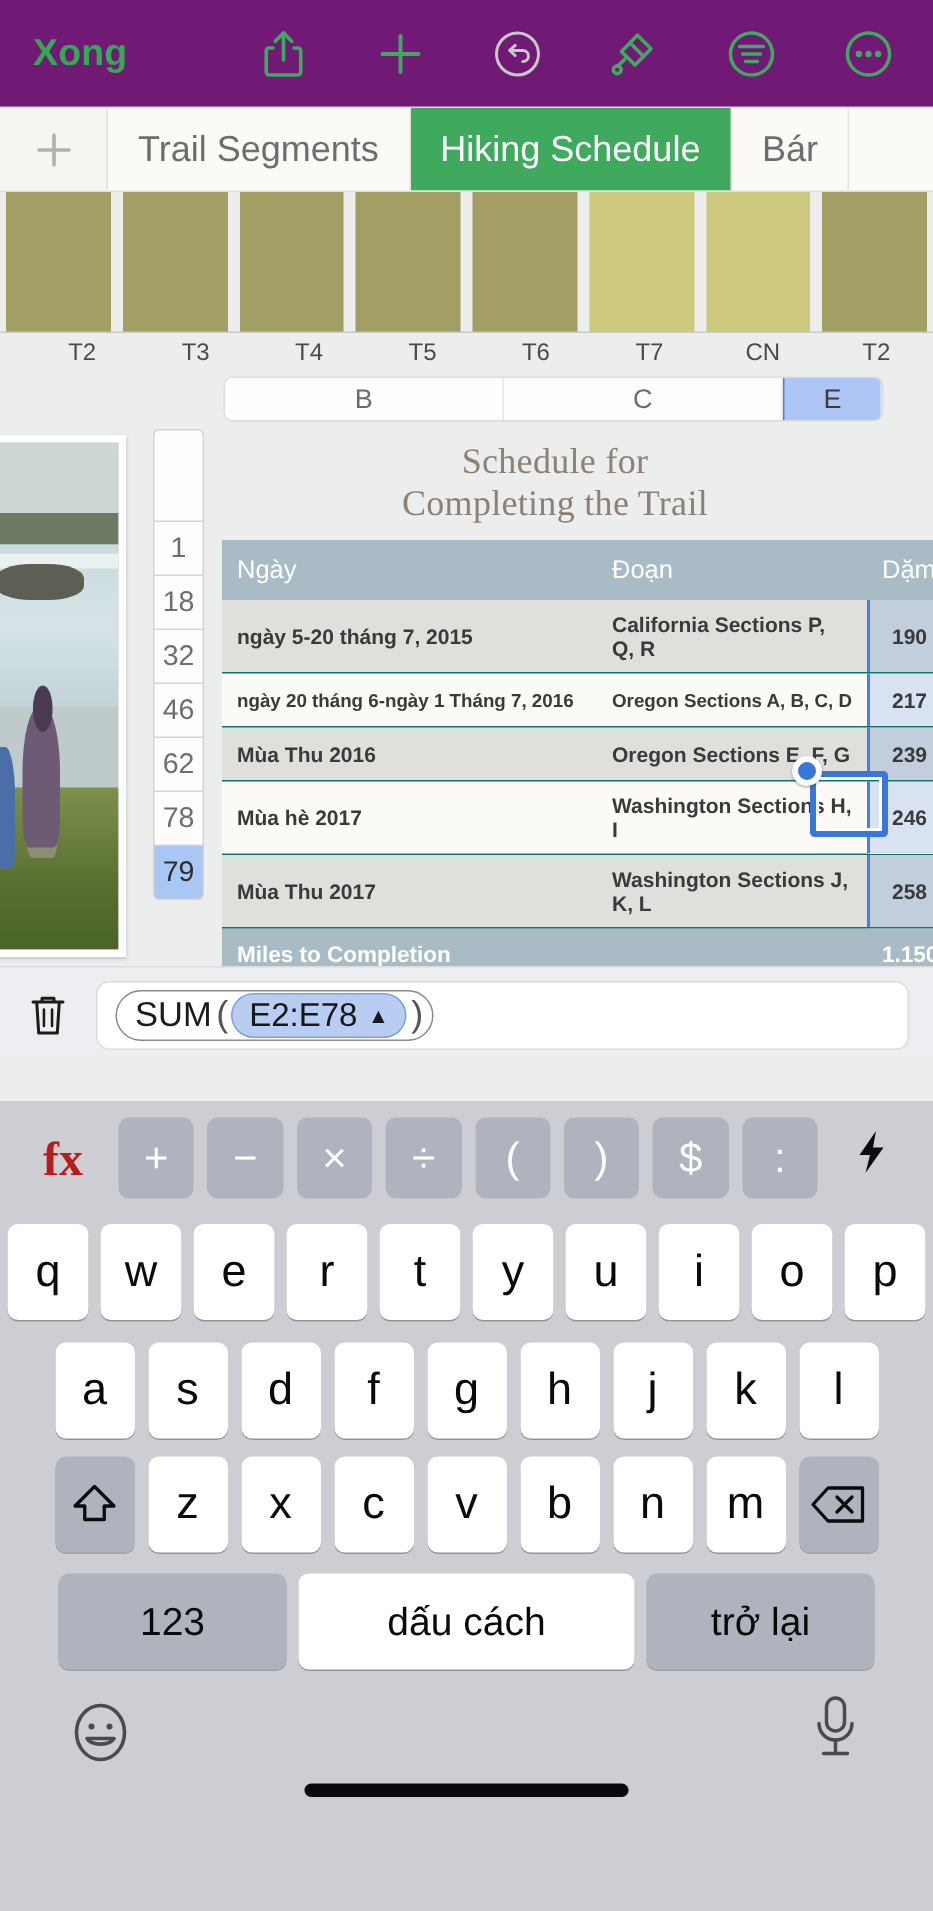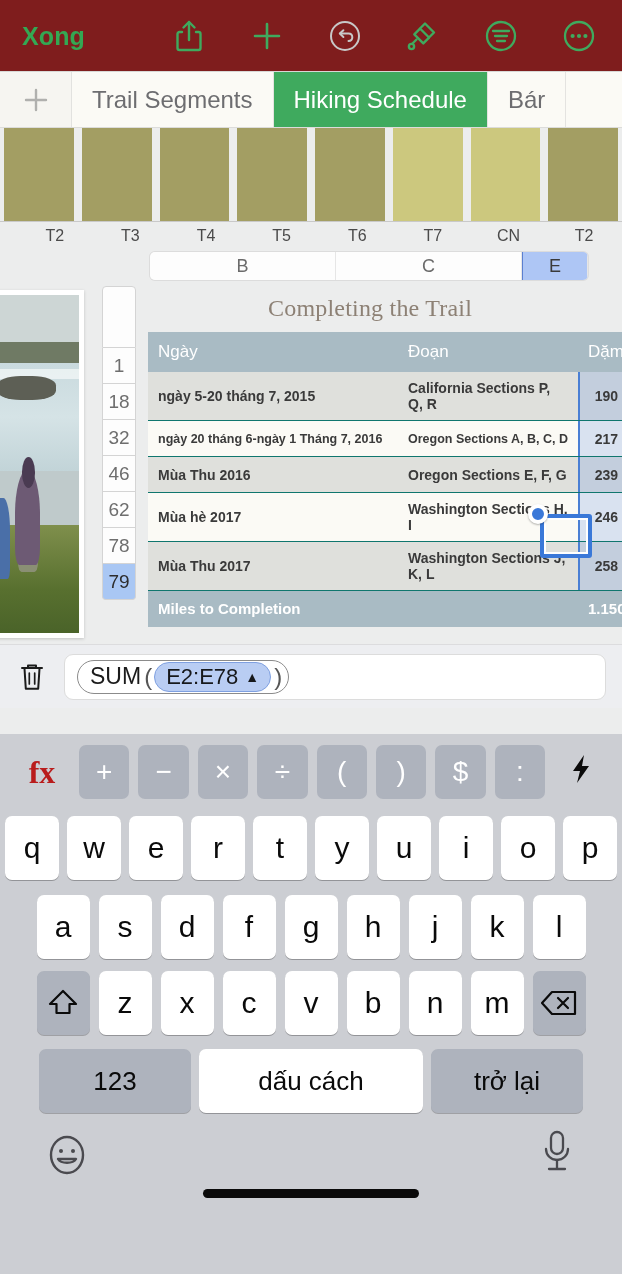--- a/index.html
+++ b/index.html
@@ -15,7 +15,7 @@
   
   .toolbar {
     height: 72px; width: 622px;
-    background: #7f1d1d;
+    background: #701a75;
     display: flex; align-items: center;
     border-bottom: 1px solid #d8d8d6;
     position: relative;

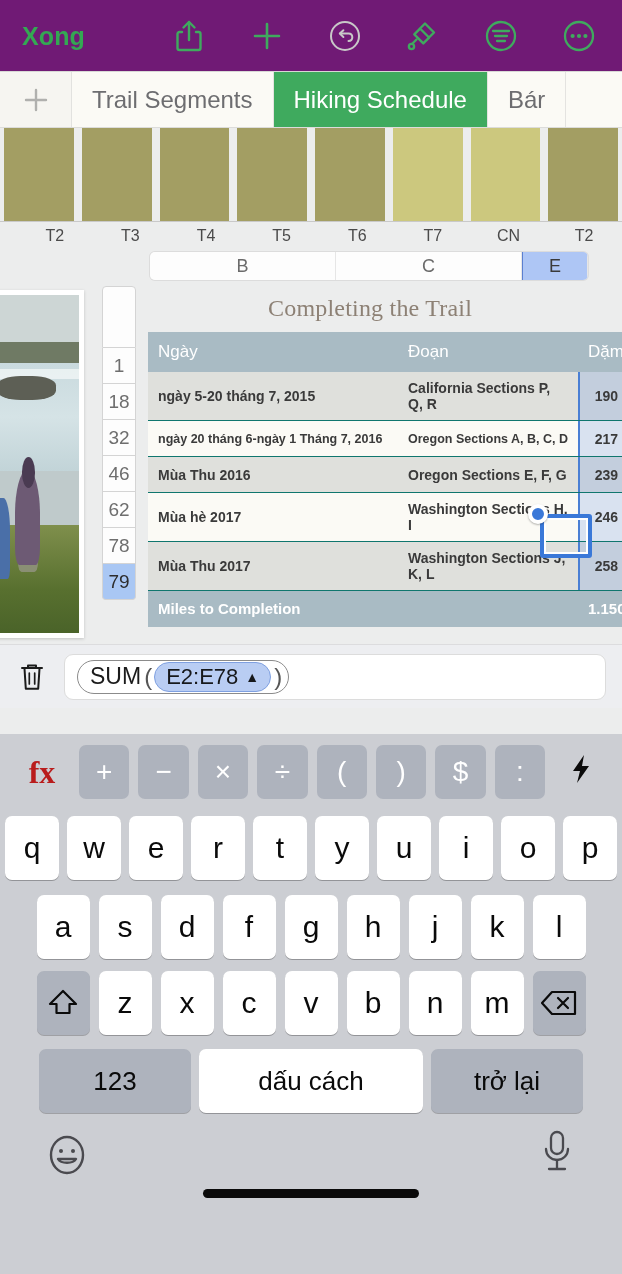--- a/index.html
+++ b/index.html
@@ -383,6 +383,7 @@
 
   <div class="tablewrap">
     <div class="tbl-title">
+      <div>Schedule for</div>
       <div>Completing the Trail</div>
     </div>
 

